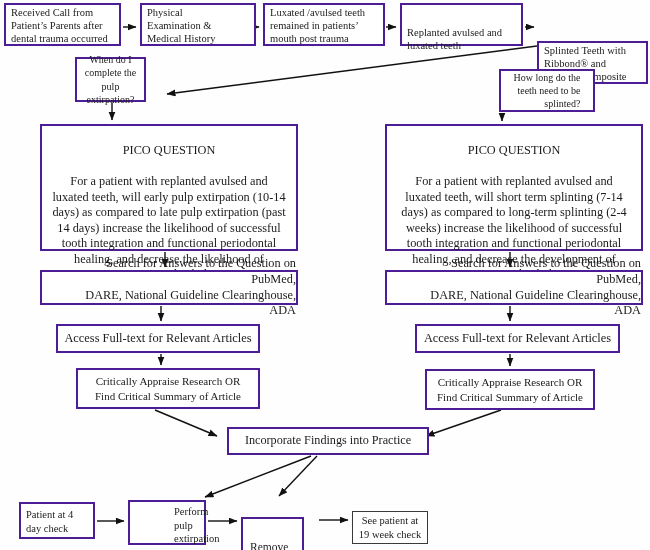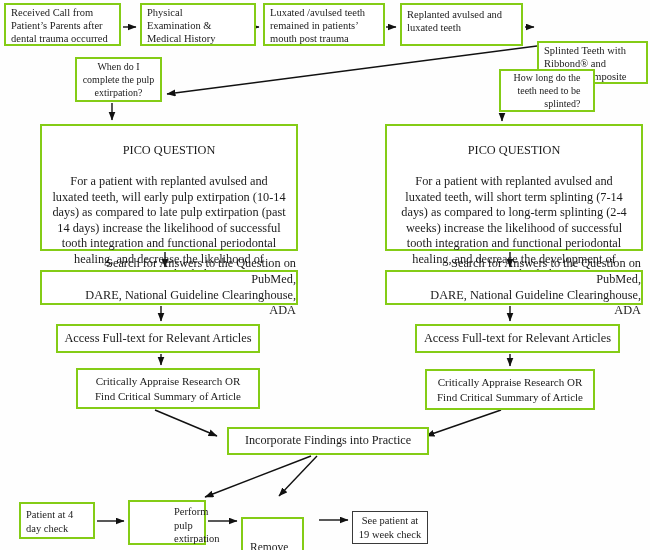--- a/index.html
+++ b/index.html
@@ -8,7 +8,7 @@
     font-family:"Liberation Serif","DejaVu Serif",serif;color:#1b1b1b;overflow:hidden;
   }
   .box{
-    position:absolute;box-sizing:border-box;border:2px solid #84cc16;background:#fff;
+    position:absolute;box-sizing:border-box;border:2px solid #4c1d95;background:#fff;
     white-space:pre-line;line-height:1.24;
   }
   .tl{padding:1px 3px 0 5px;text-align:left;font-size:10.5px;}

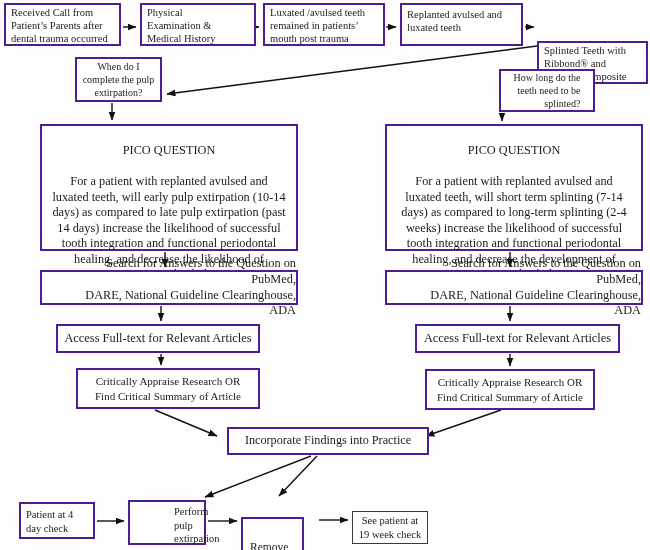--- a/index.html
+++ b/index.html
@@ -26,7 +26,7 @@
   #b-top1{left:4px;top:3px;width:117px;height:43px;}
   #b-top2{left:140px;top:3px;width:116px;height:43px;}
   #b-top3{left:263px;top:3px;width:122px;height:43px;}
-  #b-top4{left:400px;top:3px;width:123px;height:43px;padding-top:3px;}
+  #b-top4{left:400px;top:3px;width:123px;height:43px;padding-top:21px;}
   #b-top5{left:537px;top:3px;width:111px;height:43px;margin-top:38px;}
   #b-qleft{left:75px;top:57px;width:87px;height:45px;text-align:center;}
   #b-qright{left:499px;top:69px;width:96px;height:43px;text-align:right;}

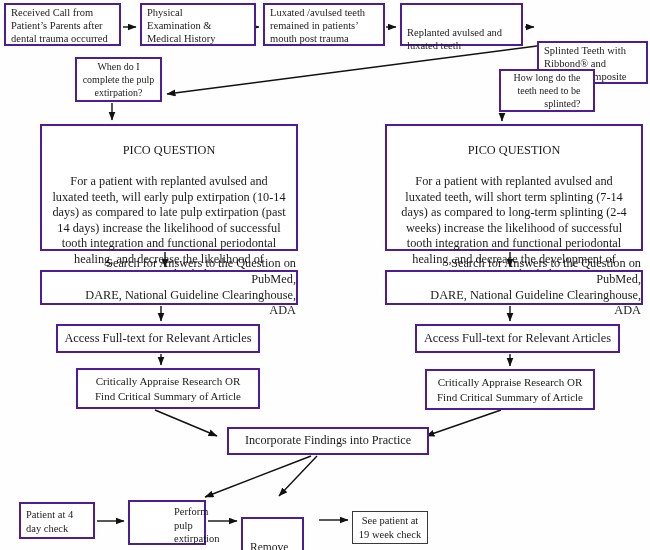--- a/index.html
+++ b/index.html
@@ -28,7 +28,7 @@
   #b-top3{left:263px;top:3px;width:122px;height:43px;}
   #b-top4{left:400px;top:3px;width:123px;height:43px;padding-top:21px;}
   #b-top5{left:537px;top:3px;width:111px;height:43px;margin-top:38px;}
-  #b-qleft{left:75px;top:57px;width:87px;height:45px;text-align:center;}
+  #b-qleft{left:75px;top:57px;width:71px;height:45px;text-align:center;}
   #b-qright{left:499px;top:69px;width:96px;height:43px;text-align:right;}
   #b-picoL{left:40px;top:124px;width:258px;height:127px;}
   #b-picoR{left:385px;top:124px;width:258px;height:127px;}

